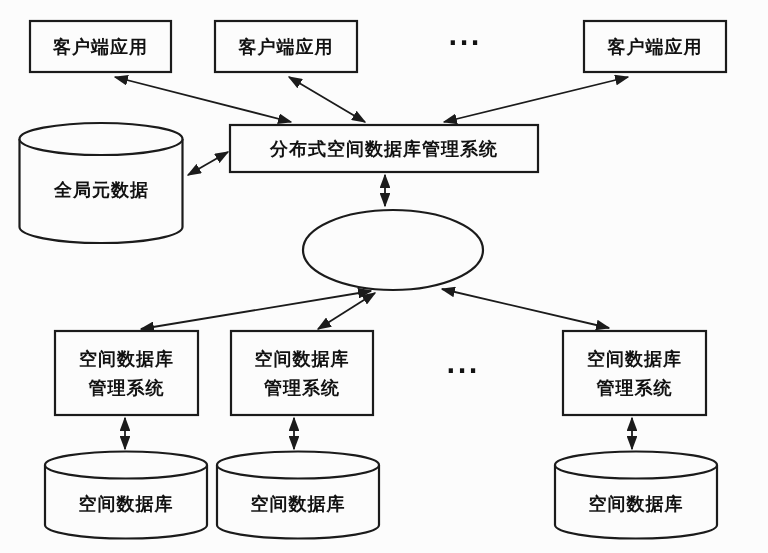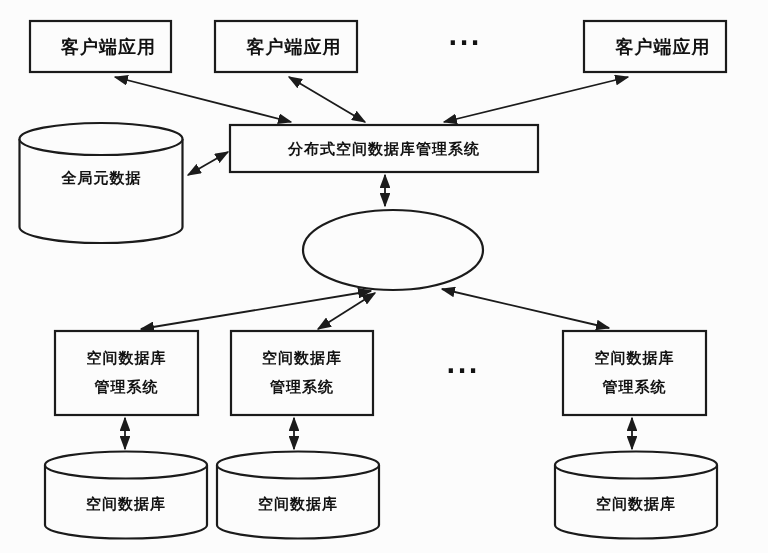--- a/index.html
+++ b/index.html
@@ -22,7 +22,7 @@
     text-align:center; white-space:nowrap;
     line-height:1.2;
   }
-  .lbl.small { font-size:18px;padding-left:8px; }
+  .lbl.small { font-size:18px; }
   .lbl.twoline { flex-direction:column; line-height:29px; letter-spacing:1px; }
   .lbl.dots { font-size:24px; letter-spacing:2px; font-weight:bold; }
 </style>

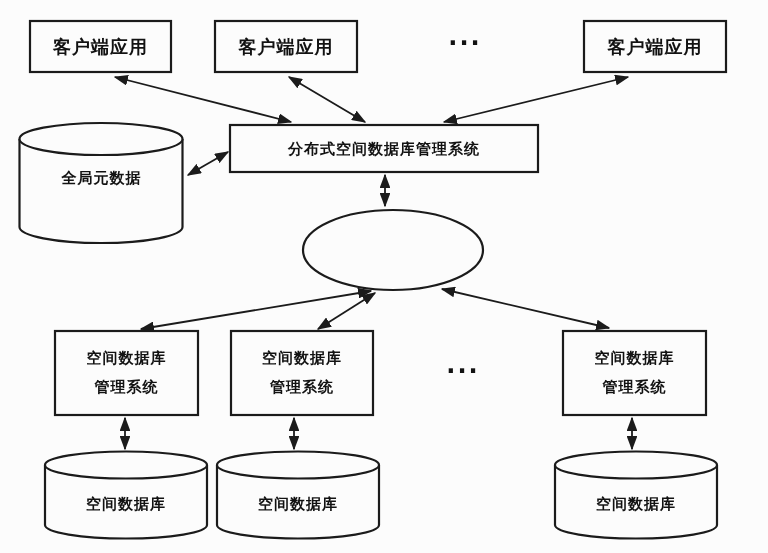--- a/index.html
+++ b/index.html
@@ -18,7 +18,7 @@
     position:absolute;
     display:flex; align-items:center; justify-content:center;
     font-weight:bold; color:#121212;
-    font-size:15px; letter-spacing:1px;
+    font-size:18px; letter-spacing:1px;
     text-align:center; white-space:nowrap;
     line-height:1.2;
   }

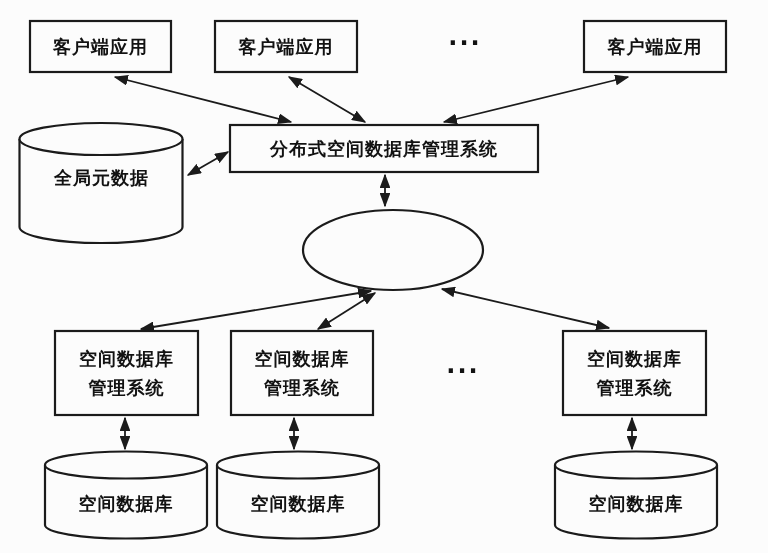--- a/index.html
+++ b/index.html
@@ -82,7 +82,7 @@
 
   <div class="lbl" style="left:230px; top:125px; width:308px; height:47px;">分布式空间数据库管理系统</div>
 
-  <div class="lbl" style="left:20px; top:148px; width:163px; height:60px;text-align:right;">全局元数据</div>
+  <div class="lbl" style="left:20px; top:160px; width:163px; height:60px;text-align:right;">全局元数据</div>
 
 
   <div class="lbl twoline" style="left:55px; top:331px; width:143px; height:84px;">

